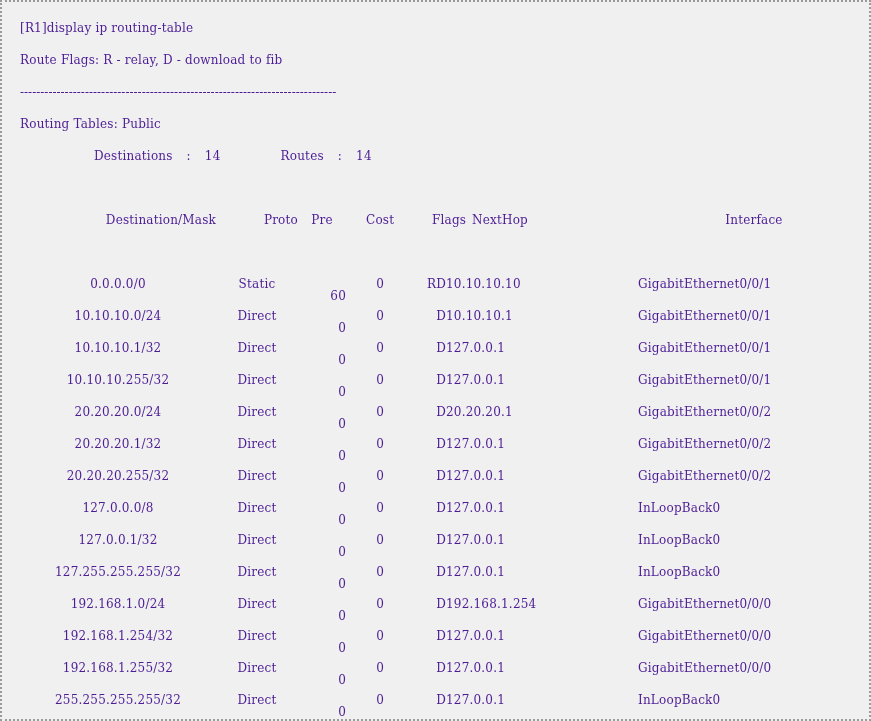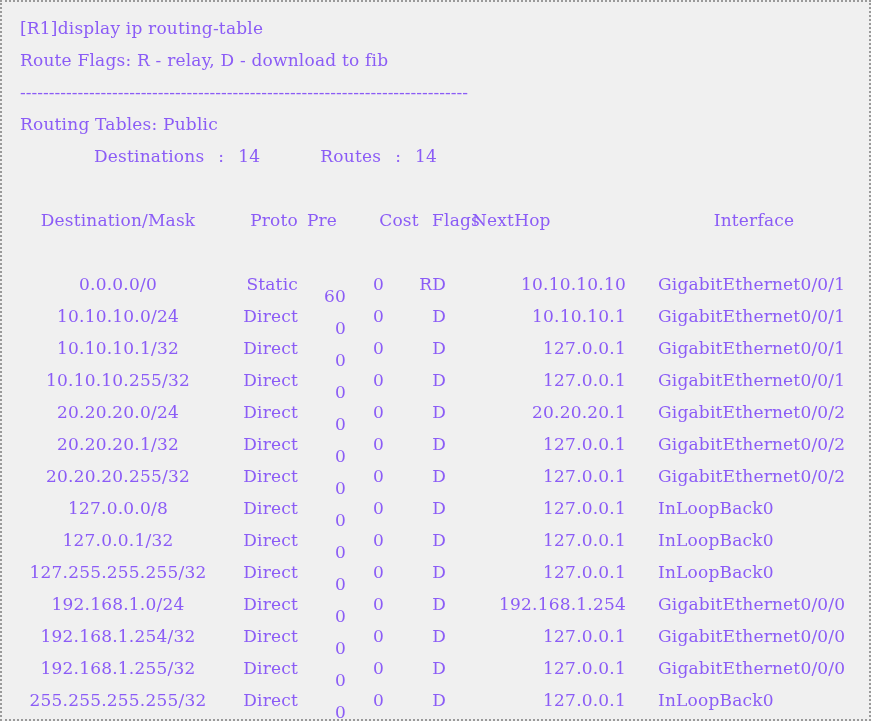--- a/index.html
+++ b/index.html
@@ -22,9 +22,9 @@
   #console-output {
     padding: 10px 0 0 18px;
     margin: 0;
-    color: #8b5cf6;
+    color: #4c1d95;
     font-family: "DejaVu Serif", "Liberation Serif", serif;
-    font-size: 17px;
+    font-size: 12px;
     line-height: 32px;
     white-space: pre;
     letter-spacing: 0.2px;

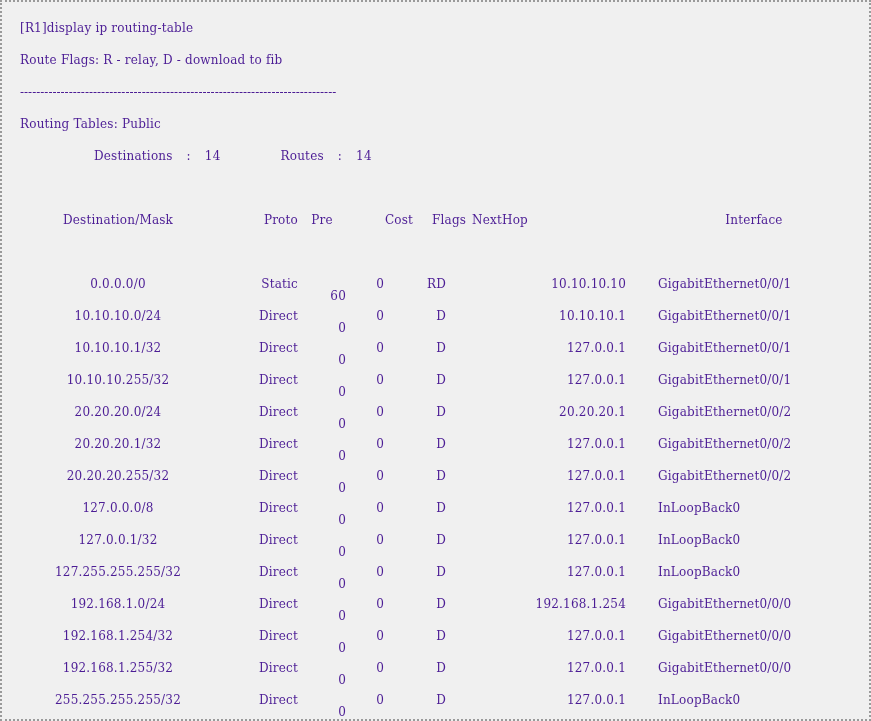--- a/index.html
+++ b/index.html
@@ -62,7 +62,7 @@
   .c-interface { width: 240px; text-align: left; margin-left: 32px;  }
 
   
-  .h-dest      { width: 196px; text-align: center;  }
+  .h-dest      { width: 196px; text-align: right;  }
   .h-proto     { width:  82px; text-align: right; }
   .h-pre       { width:  48px; text-align: center; }
   .h-cost      { width:  66px; text-align: center;  }

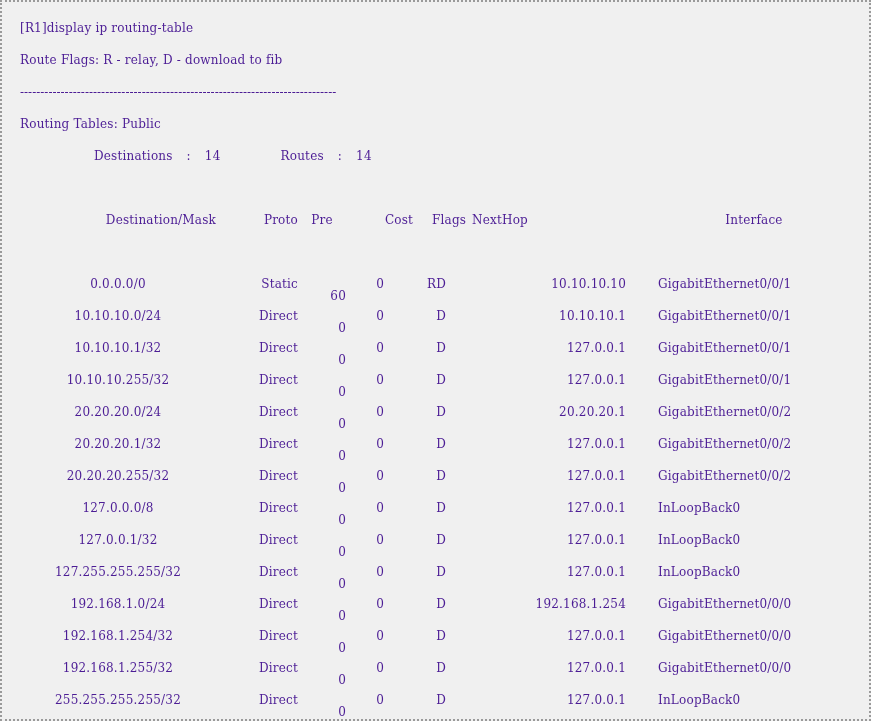--- a/index.html
+++ b/index.html
@@ -65,7 +65,7 @@
   .h-dest      { width: 196px; text-align: right;  }
   .h-proto     { width:  82px; text-align: right; }
   .h-pre       { width:  48px; text-align: center; }
-  .h-cost      { width:  66px; text-align: center;  }
+  .h-cost      { width:  66px; text-align: left;  }
   .h-flags     { width:  34px; text-align: left;  }
   .h-nexthop   { width: 162px; text-align: left;  }
   .h-interface { width: 240px; text-align: center;}

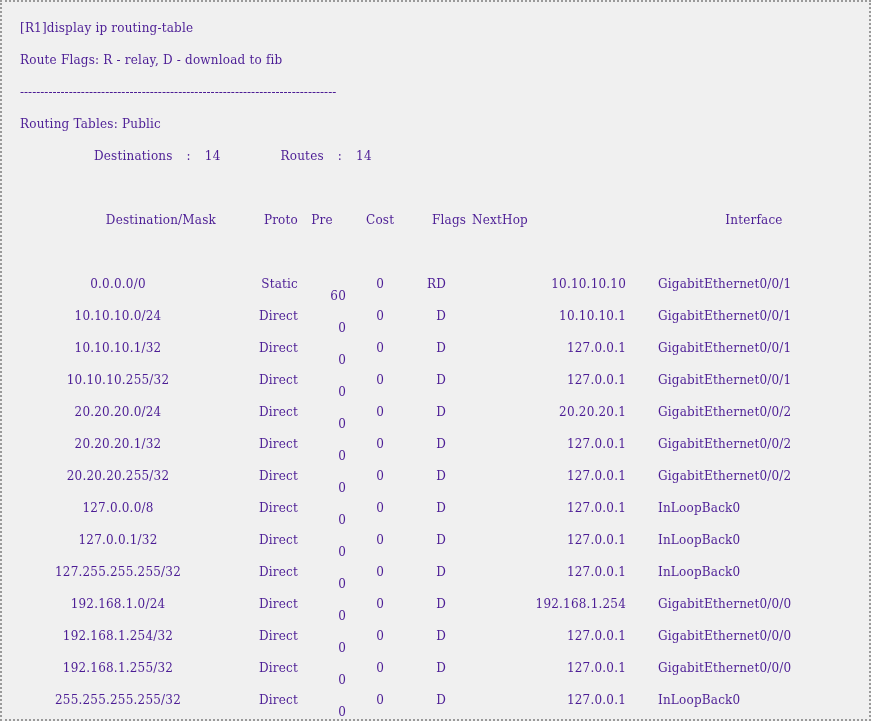--- a/index.html
+++ b/index.html
@@ -54,7 +54,7 @@
   }
 
   .c-dest      { width: 196px; text-align: center;  }
-  .c-proto     { width:  82px; text-align: right; }
+  .c-proto     { width:  82px; text-align: center; }
   .c-pre       { width:  48px; text-align: right; margin-top: 12px; }
   .c-cost      { width:  38px; text-align: right; }
   .c-flags     { width:  62px; text-align: right;}

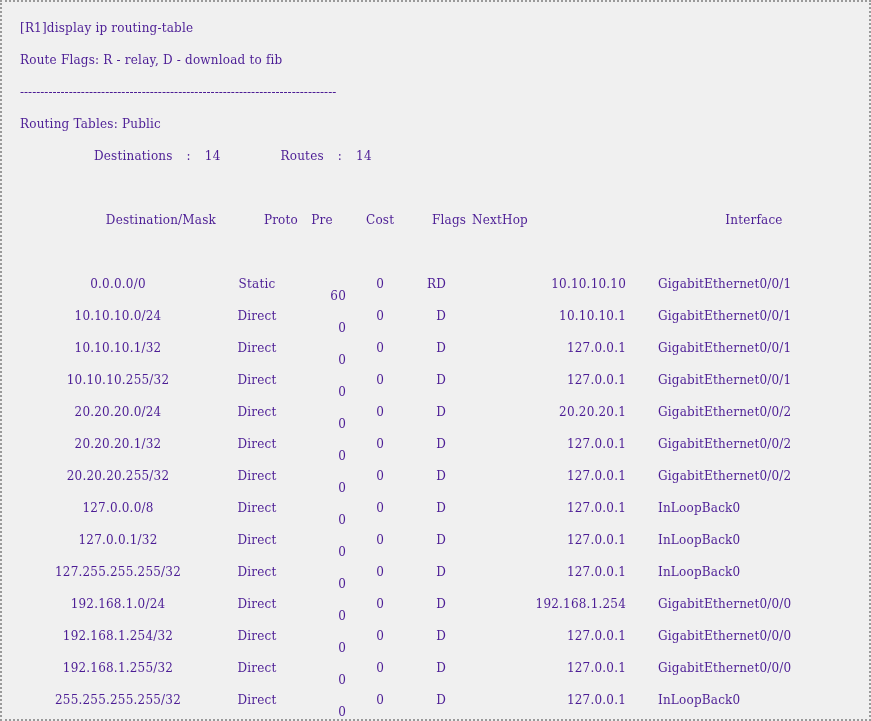--- a/index.html
+++ b/index.html
@@ -58,7 +58,7 @@
   .c-pre       { width:  48px; text-align: right; margin-top: 12px; }
   .c-cost      { width:  38px; text-align: right; }
   .c-flags     { width:  62px; text-align: right;}
-  .c-nexthop   { width: 160px; text-align: right; margin-left: 20px;  }
+  .c-nexthop   { width: 160px; text-align: left;  }
   .c-interface { width: 240px; text-align: left; margin-left: 32px;  }
 
   

